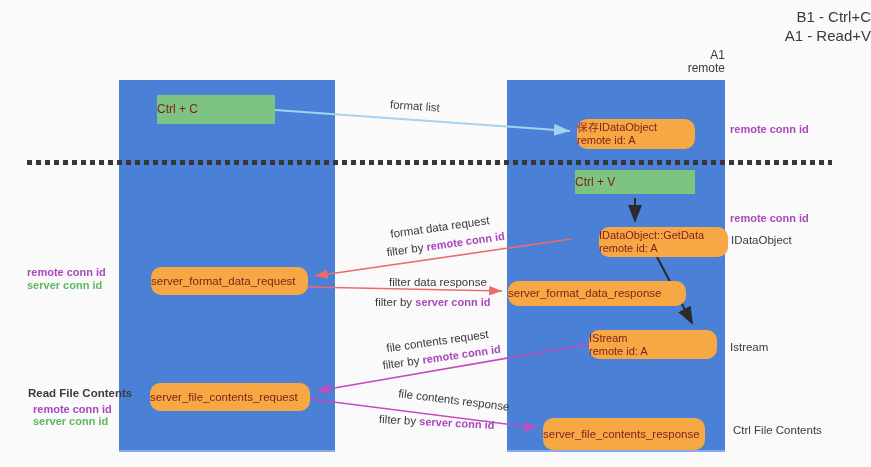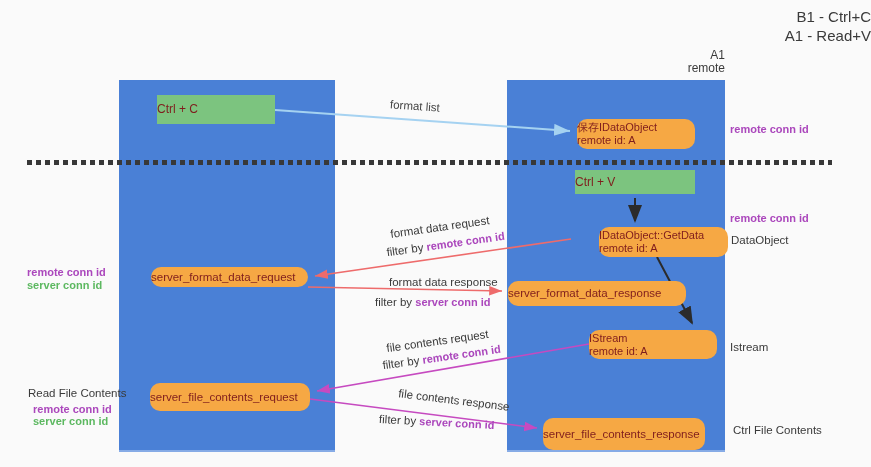--- a/index.html
+++ b/index.html
@@ -142,7 +142,7 @@
 
   <div id="sl-remote1" class="side purple">remote conn id</div>
   <div id="sl-remote2" class="side purple">remote conn id</div>
-  <div id="sl-dataobj" class="side">DataObject</div>
+  <div id="sl-dataobj" class="side">IDataObject</div>
   <div id="sl-istream" class="side">Istream</div>
   <div id="sl-write" class="side">Ctrl File Contents</div>
 

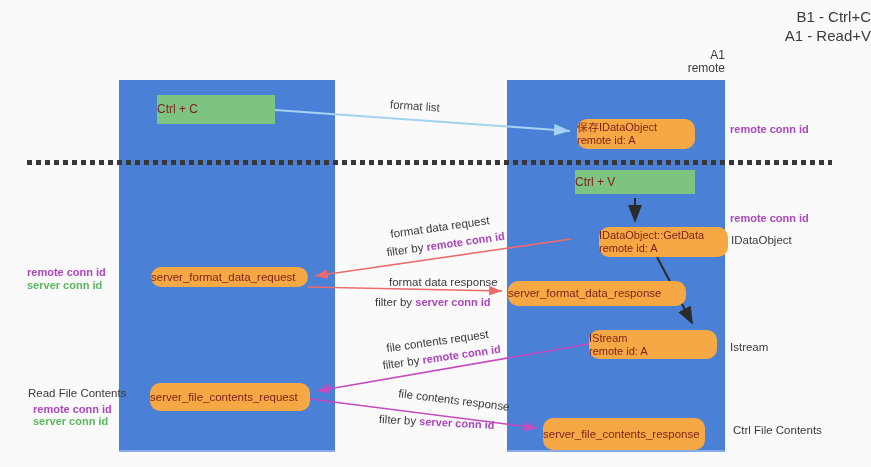--- a/index.html
+++ b/index.html
@@ -29,7 +29,7 @@
   #n-save    { left:577px; top:119px; width:118px; height:30px; }
   #n-ctrl-v  { left:575px; top:170px; width:120px; height:24px; }
   #n-getdata { left:599px; top:227px; width:129px; height:30px; }
-  #n-sfdreq  { left:151px; top:267px; width:157px; height:20px; font-size:11.5px; }
+  #n-sfdreq  { left:151px; top:267px; width:157px; height:28px; font-size:11.5px; }
   #n-sfdres  { left:508px; top:281px; width:178px; height:25px; font-size:11.5px; }
   #n-istream { left:589px; top:330px; width:128px; height:29px; }
   #n-sfcreq  { left:150px; top:383px; width:160px; height:28px; font-size:11.5px; }

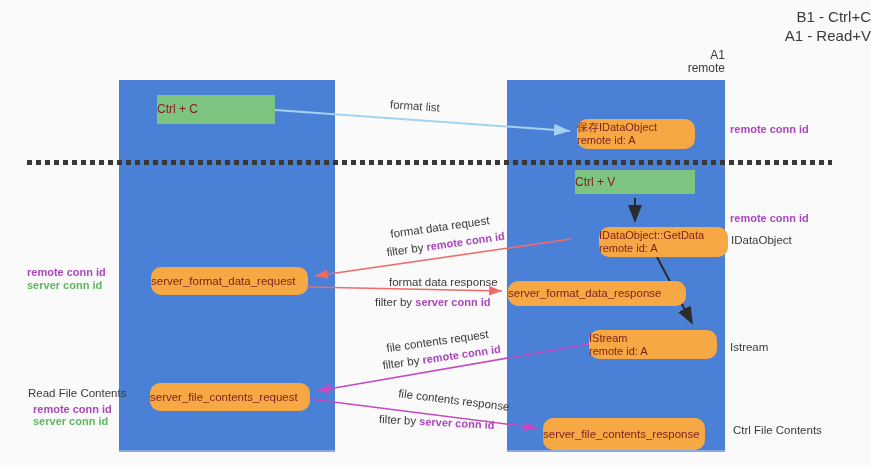--- a/index.html
+++ b/index.html
@@ -163,7 +163,7 @@
     <span>filter by </span><span class="purple">remote conn id</span>
   </div>
 
-  <div id="al-fdres" class="alabel">format data response</div>
+  <div id="al-fdres" class="alabel">filter data response</div>
   <div id="al-fbs1" class="alabel">
     <span>filter by </span><span class="purple">server conn id</span>
   </div>

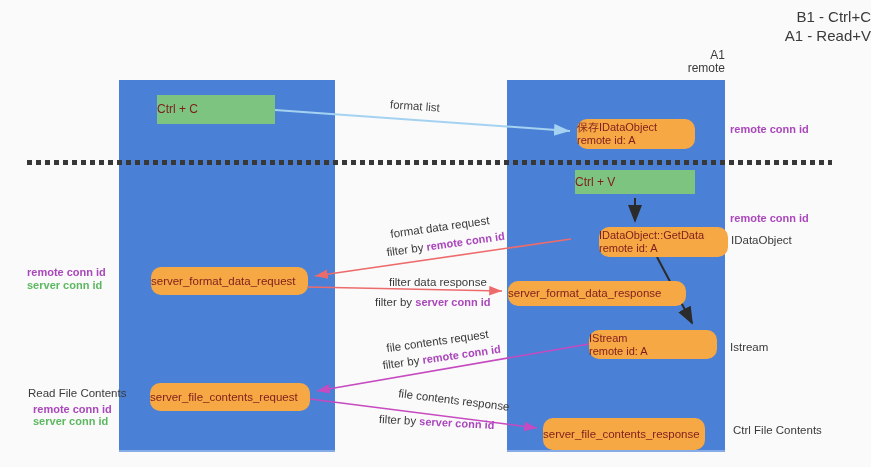--- a/index.html
+++ b/index.html
@@ -45,7 +45,7 @@
   #sl-istream { left:730px; top:341px; }
   #sl-write   { left:733px; top:424px; }
   #sl-left1   { left:27px;  top:266px; line-height:13px; }
-  #sl-read    { left:28px;  top:387px; }
+  #sl-read    { left:28px;  top:387px;font-weight:bold; }
   #sl-left2   { left:33px;  top:403px; line-height:12px; }
 
   .alabel { position:absolute; font-size:11.5px; color:#3a3a3a; white-space:nowrap; }

